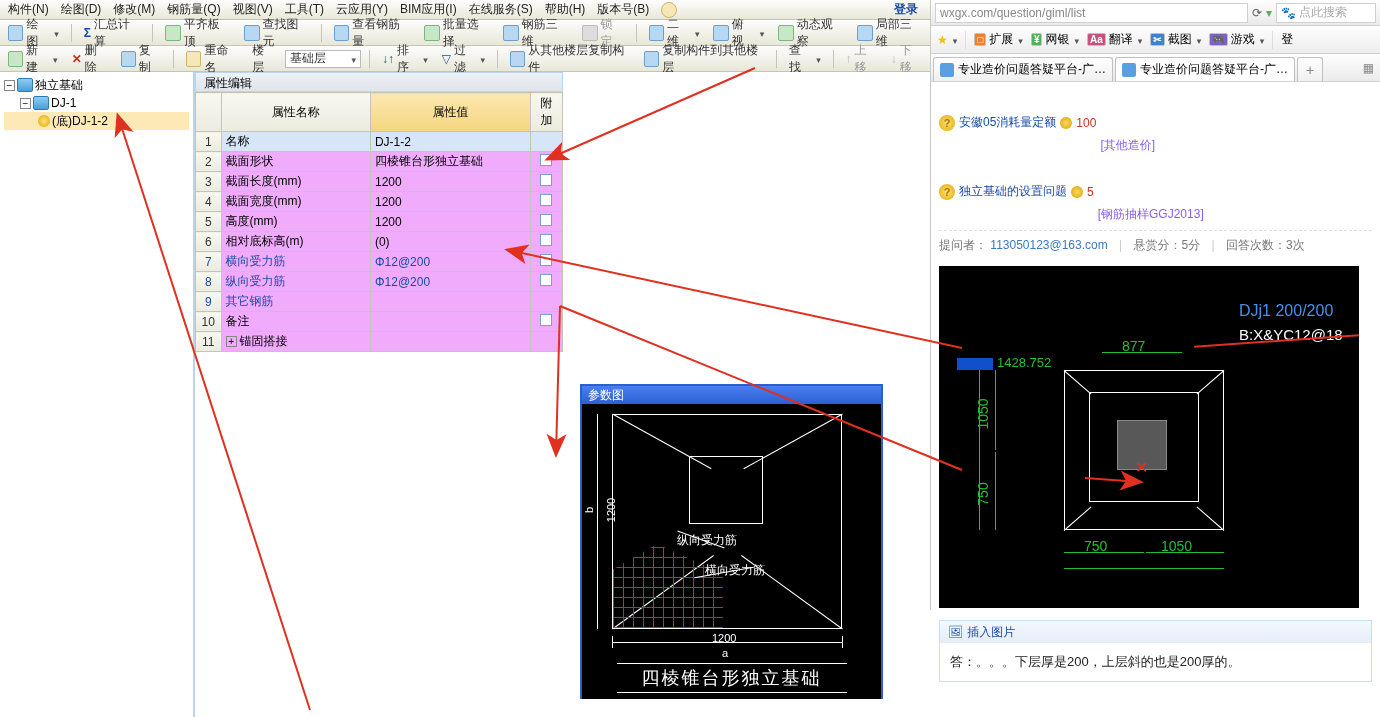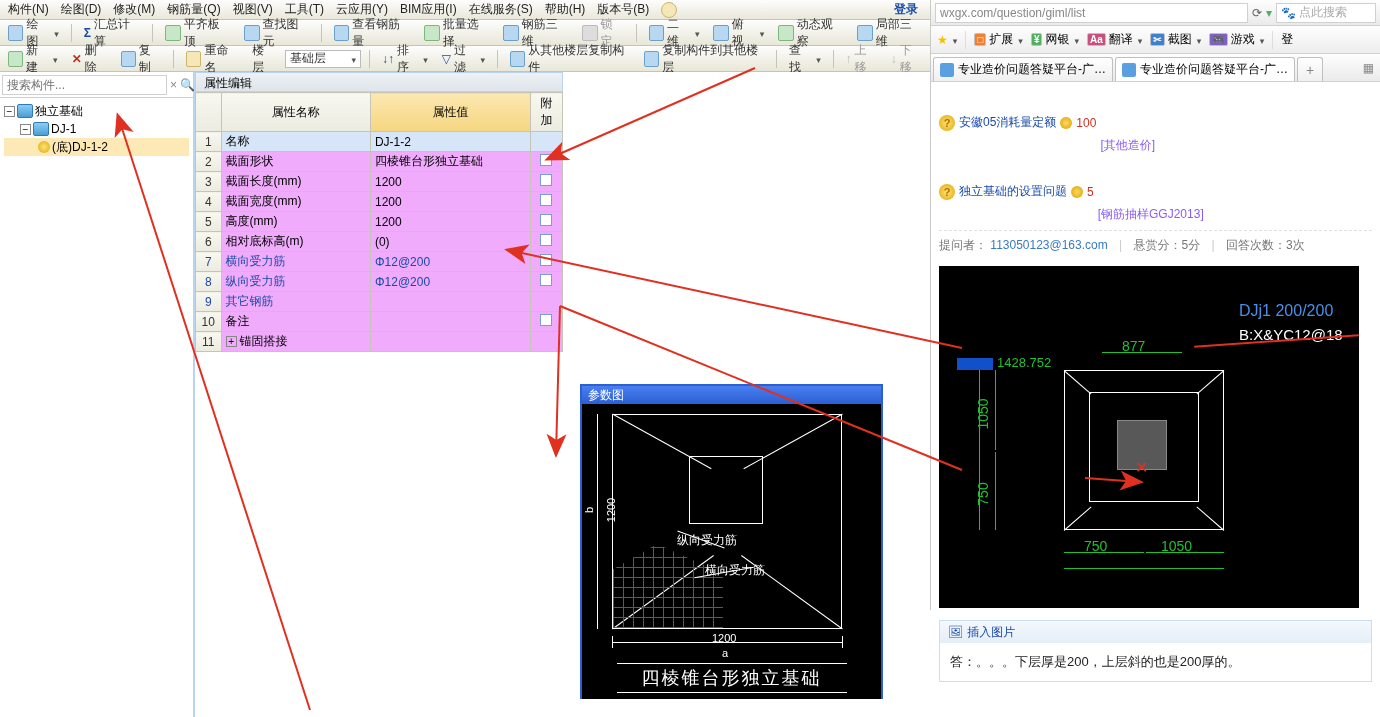--- a/index.html
+++ b/index.html
@@ -245,11 +245,6 @@
   <div class="main">
 
     <div class="leftpanel">
-      <div class="searchbar">
-        <input type="text" placeholder="搜索构件..." style="">
-        <span style="color:#888;padding:0 3px;">×</span>
-        <span class="mag">🔍</span>
-      </div>
       <div class="tree">
         <div class="tree-row lvl1">
           <span class="tree-toggle">−</span>

